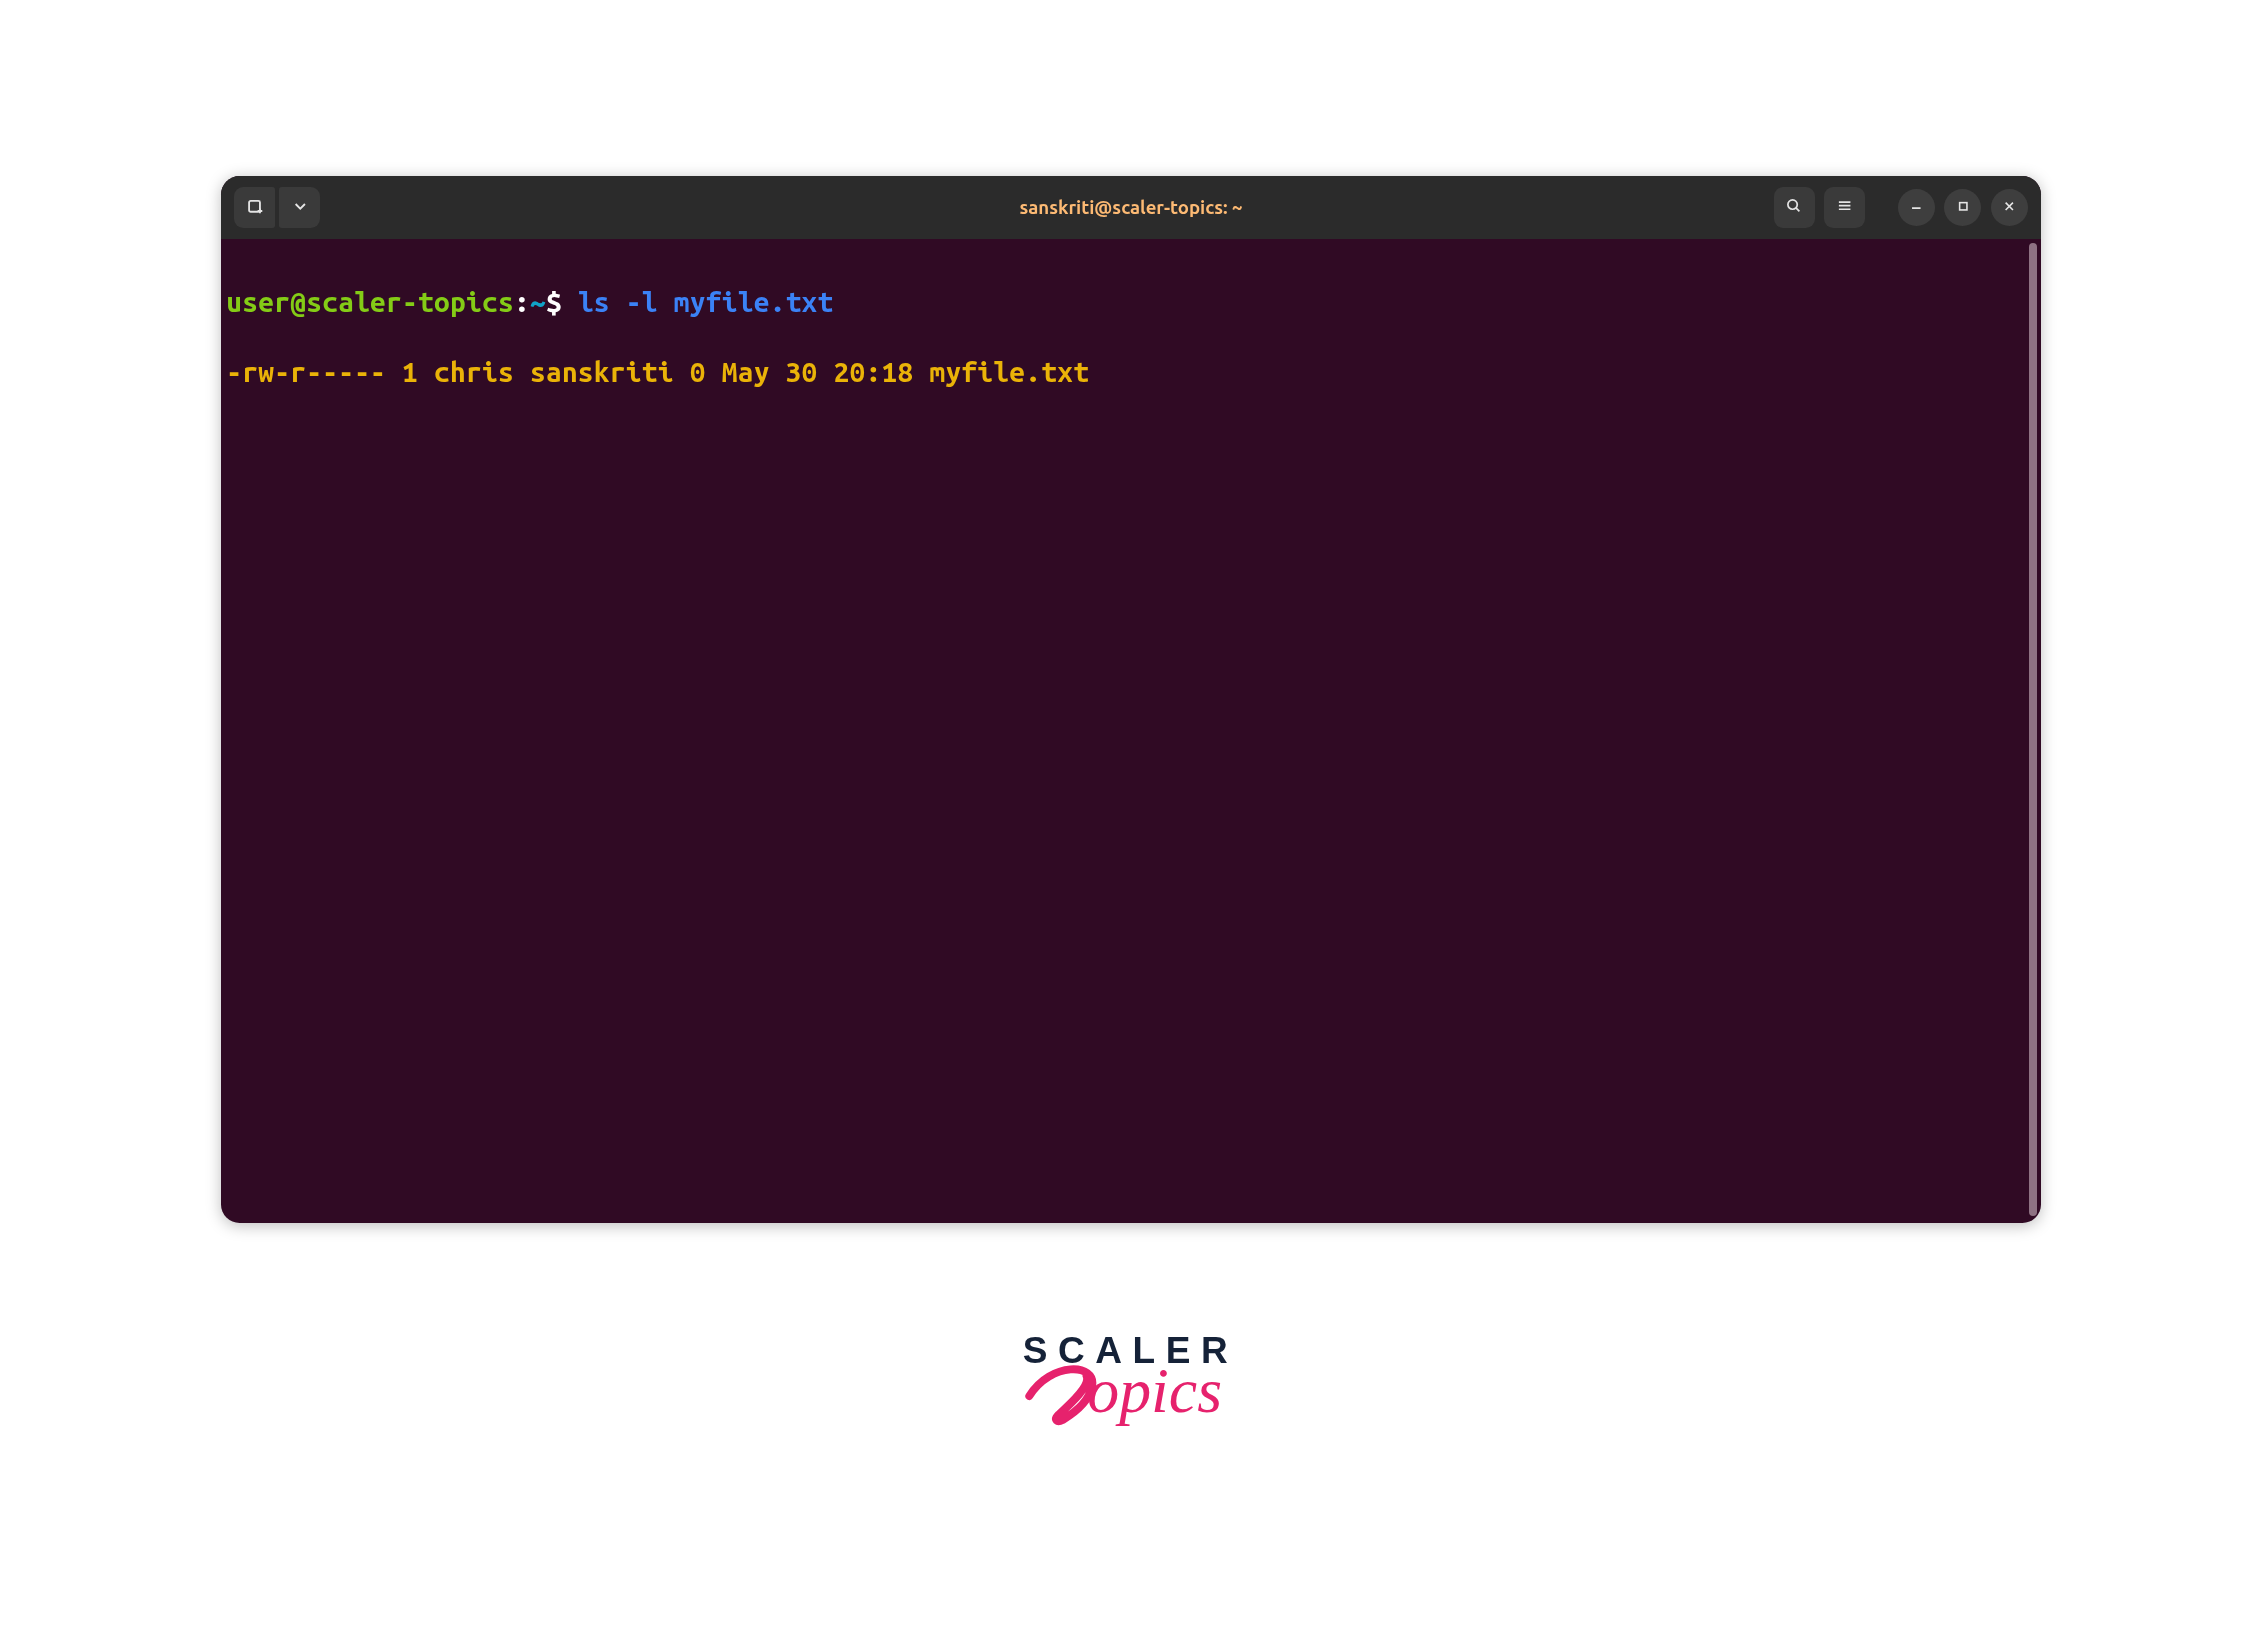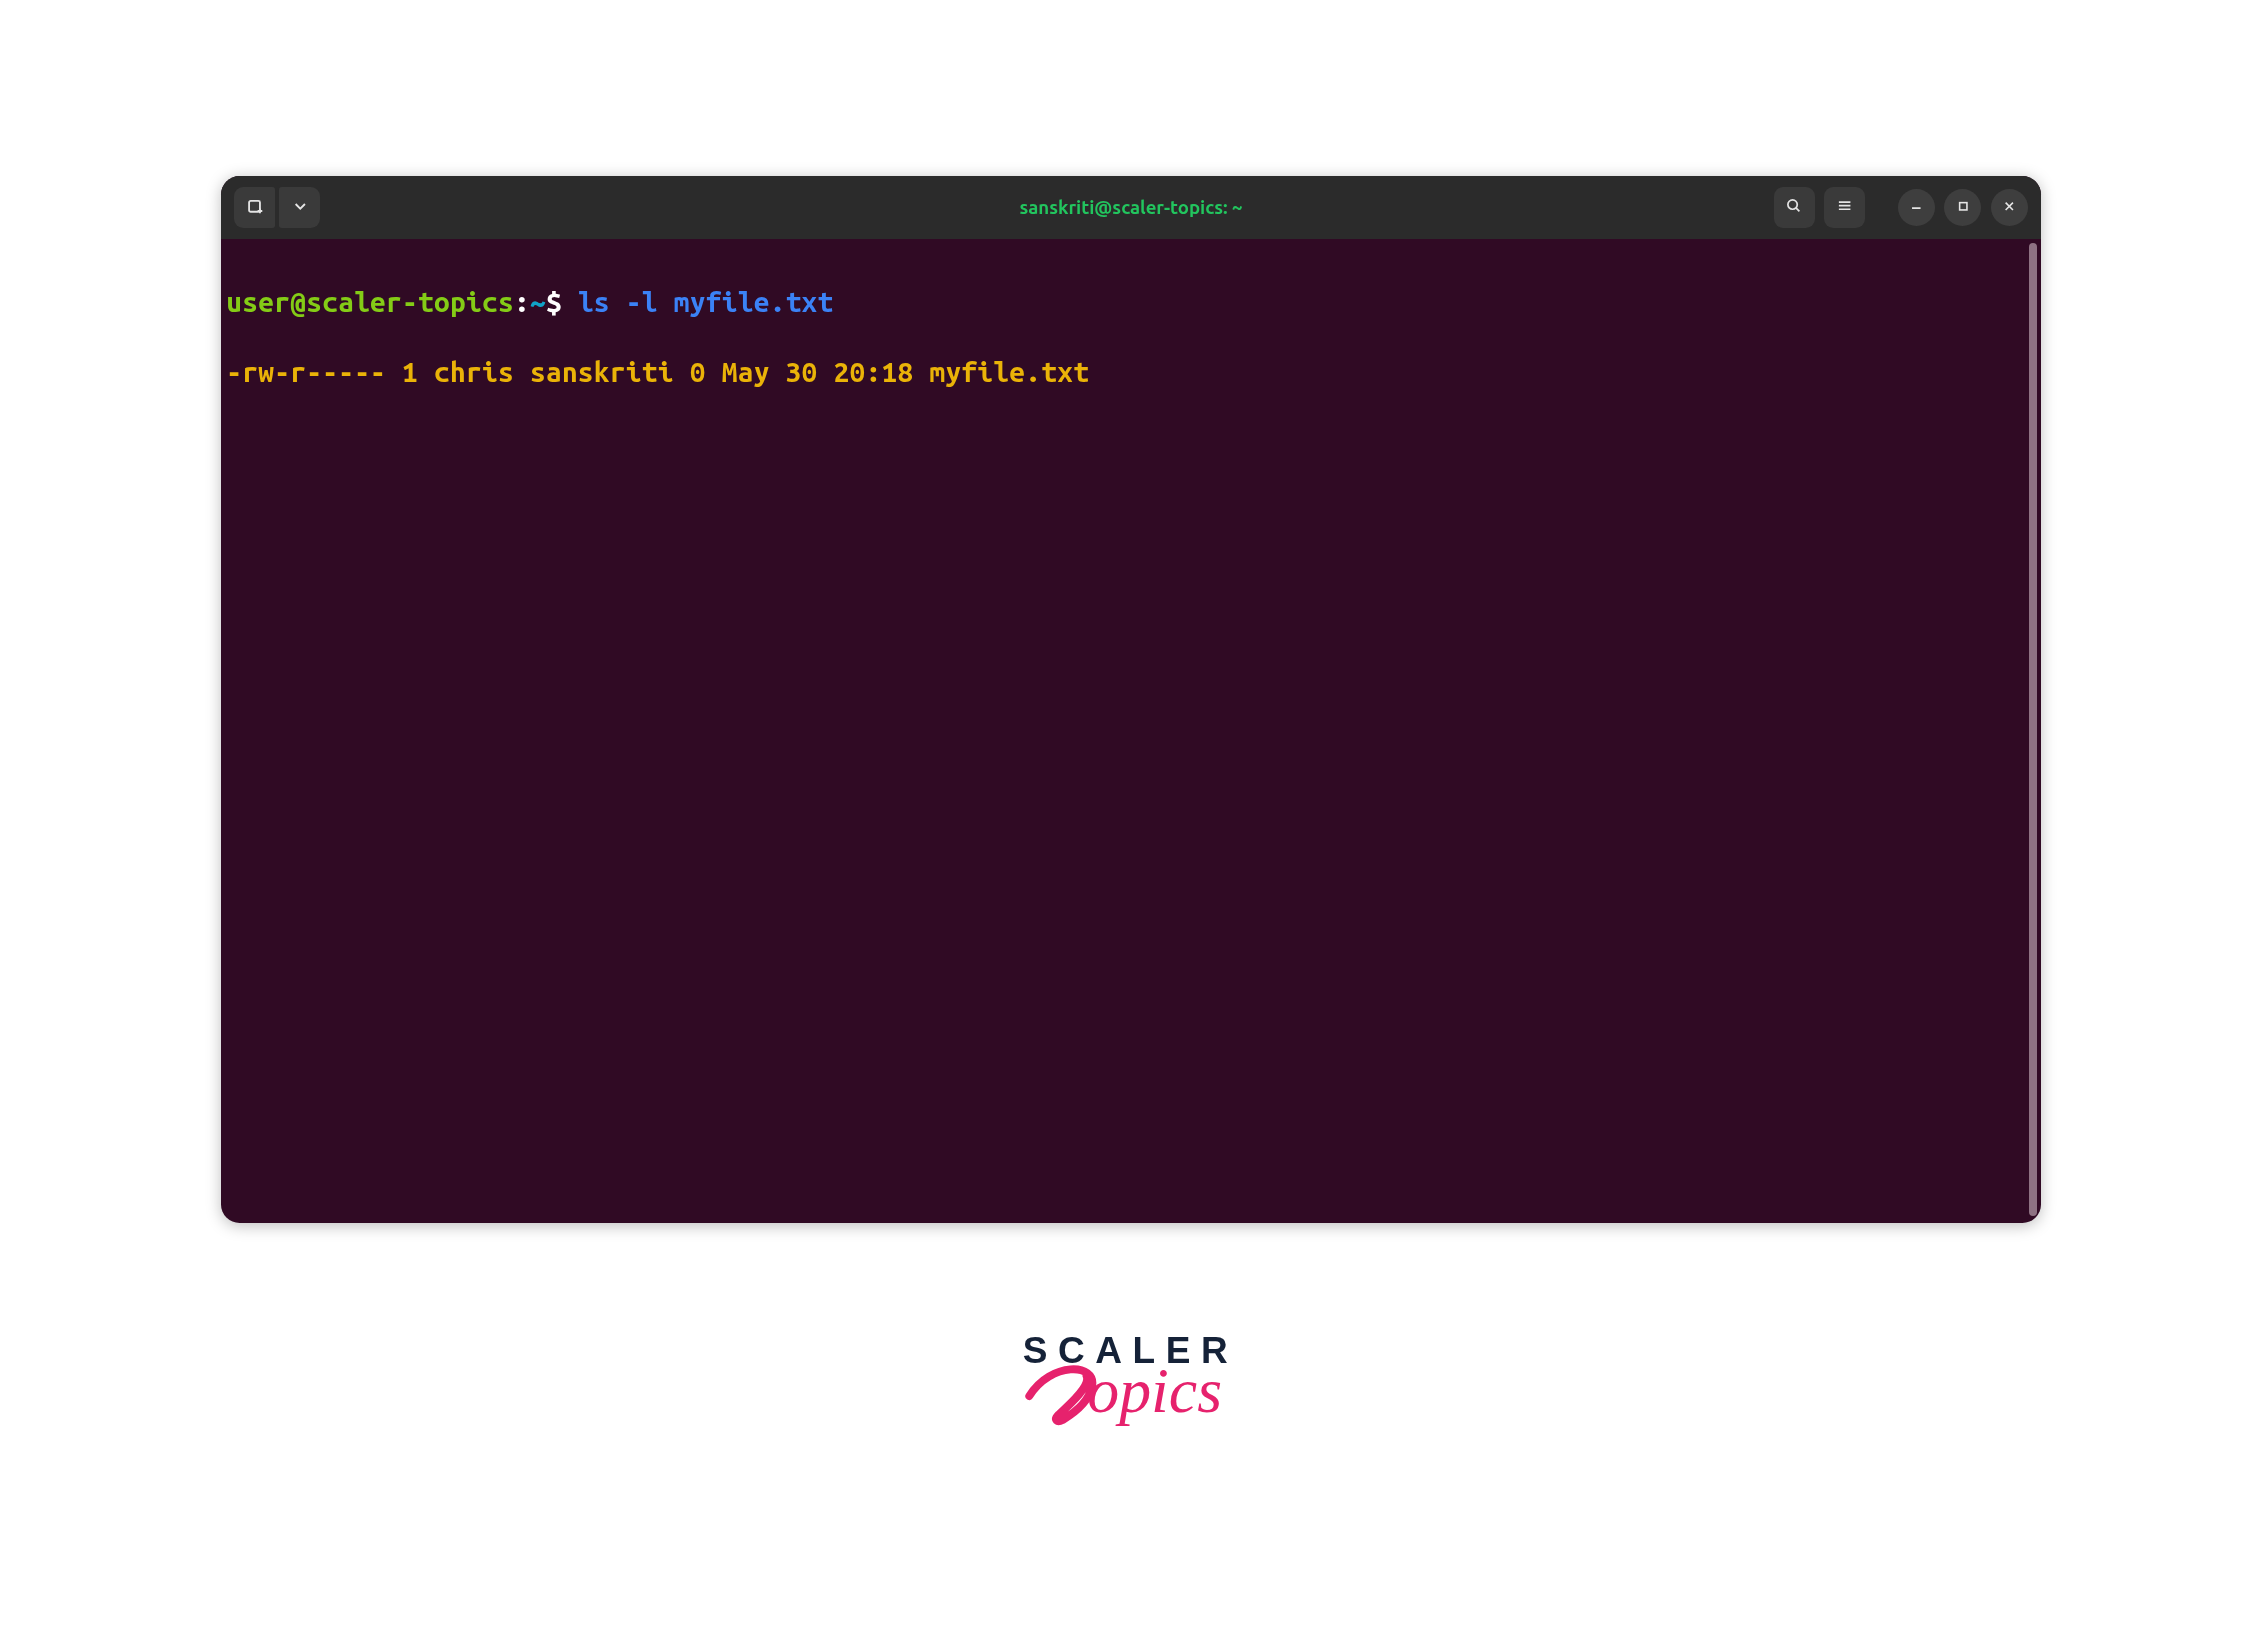--- a/index.html
+++ b/index.html
@@ -57,7 +57,7 @@
     position: absolute;
     left: 0; right: 0;
     text-align: center;
-    color: #22c55e;
+    color: #fdba74;
     font-family: "Ubuntu", "Segoe UI", sans-serif;
     font-weight: 700;
     font-size: 18.6px;

